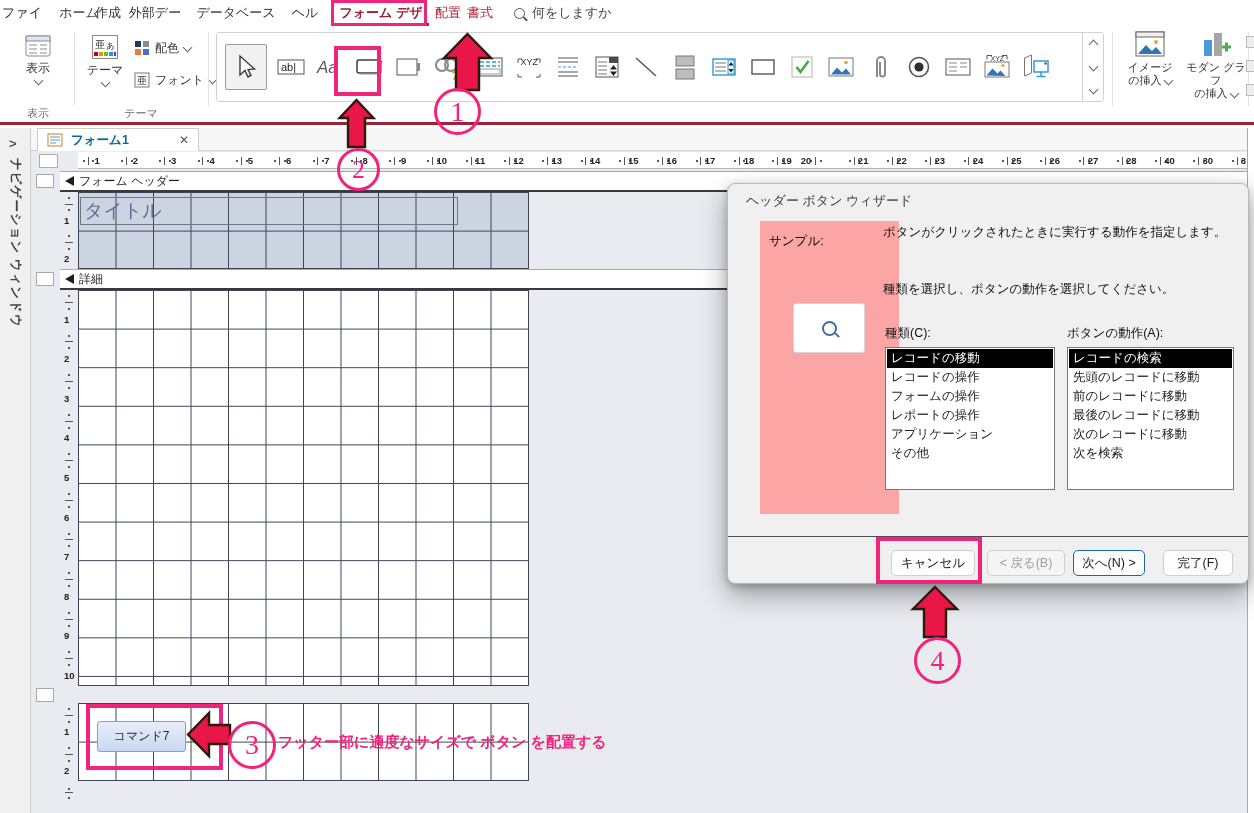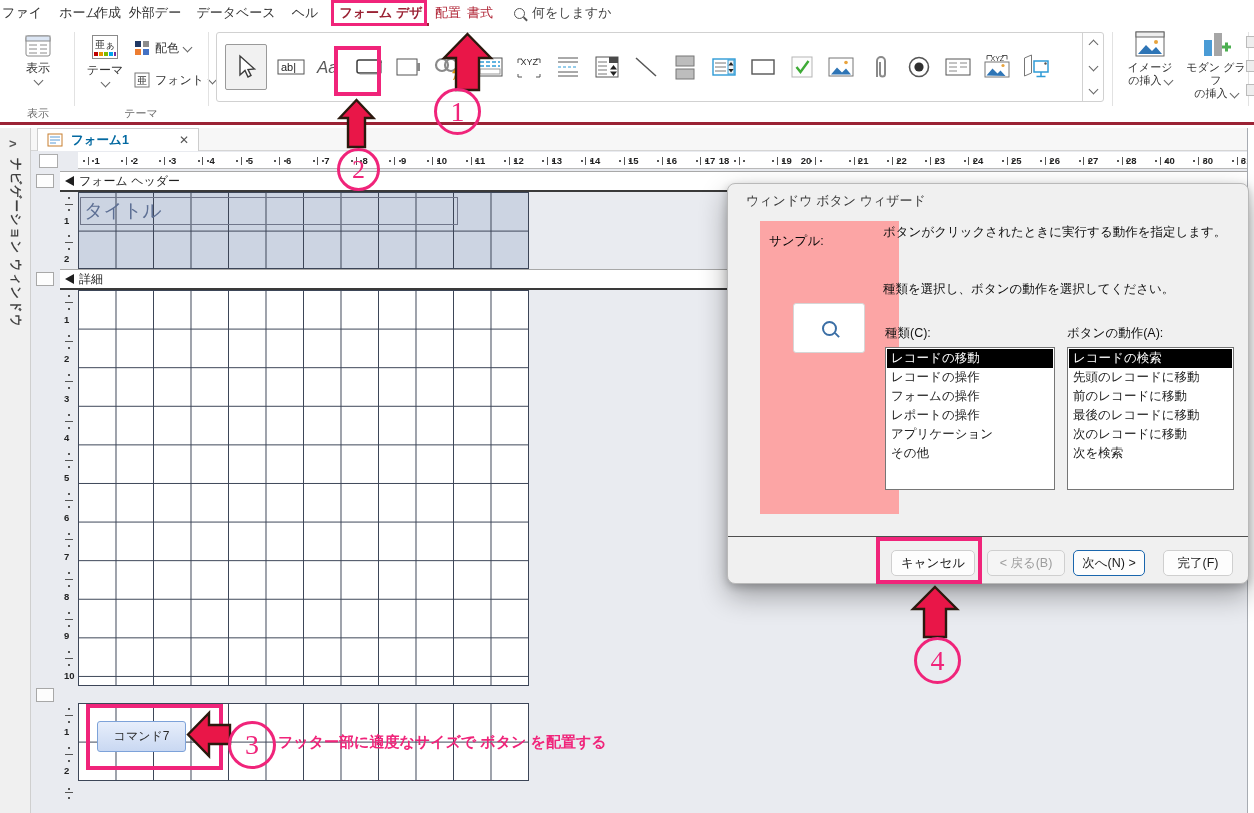--- a/index.html
+++ b/index.html
@@ -411,7 +411,7 @@
       <span class="htick-dot" style="left: 655.887px;"></span>
       <span class="htick-bar" style="left: 660.675px;"></span>
       <span class="htick-dot" style="left: 665.462px;"></span>
-      <span class="hnum" style="left: 646px;">18</span>
+      <span class="hnum" style="left: 671px;">18</span>
       <span class="htick-dot" style="left: 694.188px;"></span>
       <span class="htick-bar" style="left: 698.975px;"></span>
       <span class="htick-dot" style="left: 703.762px;"></span>

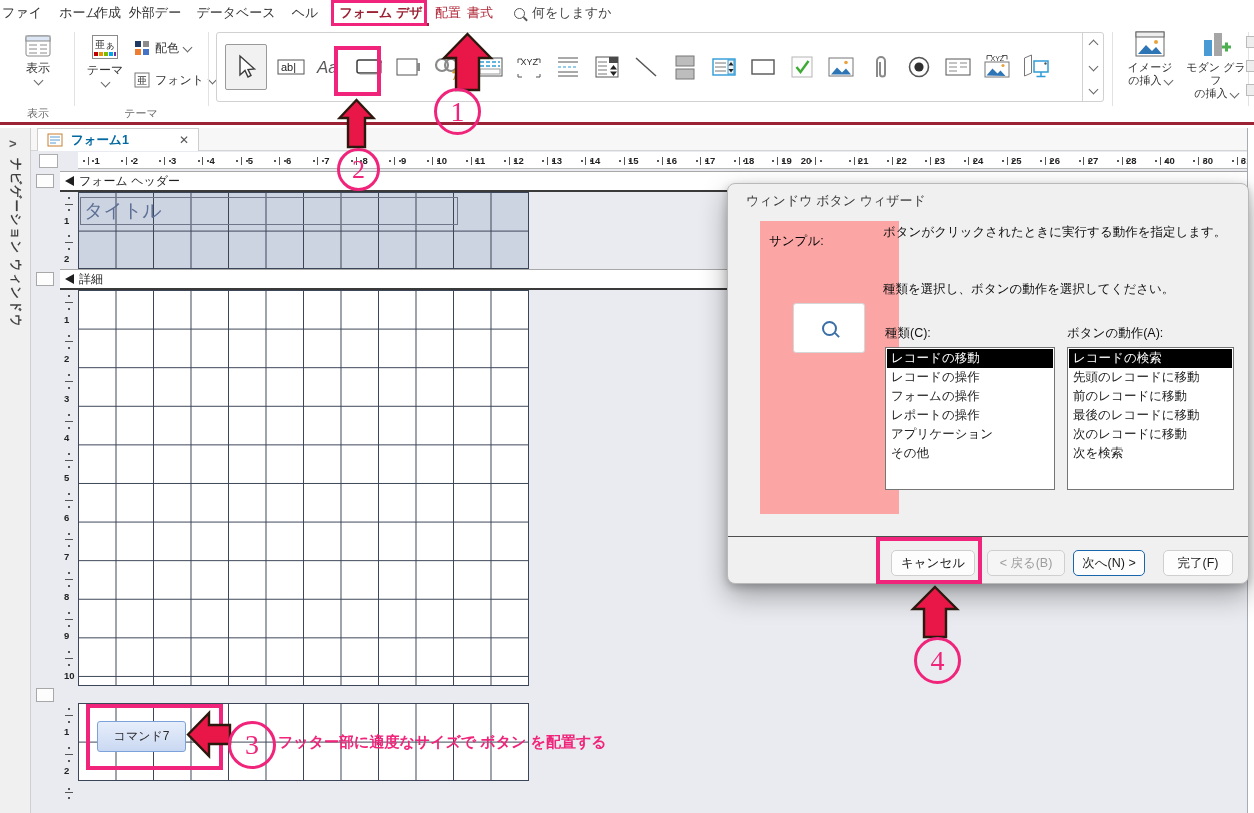--- a/index.html
+++ b/index.html
@@ -561,7 +561,7 @@
   </div>
 
 <div id="dialog">
-  <div id="dlg-title">ウィンドウ ボタン ウィザード</div>
+  <div id="dlg-title">ヘッダー ボタン ウィザード</div>
   <div id="dlg-sample">
     <div id="dlg-sample-label">サンプル:</div>
     <div id="dlg-sample-btn">

